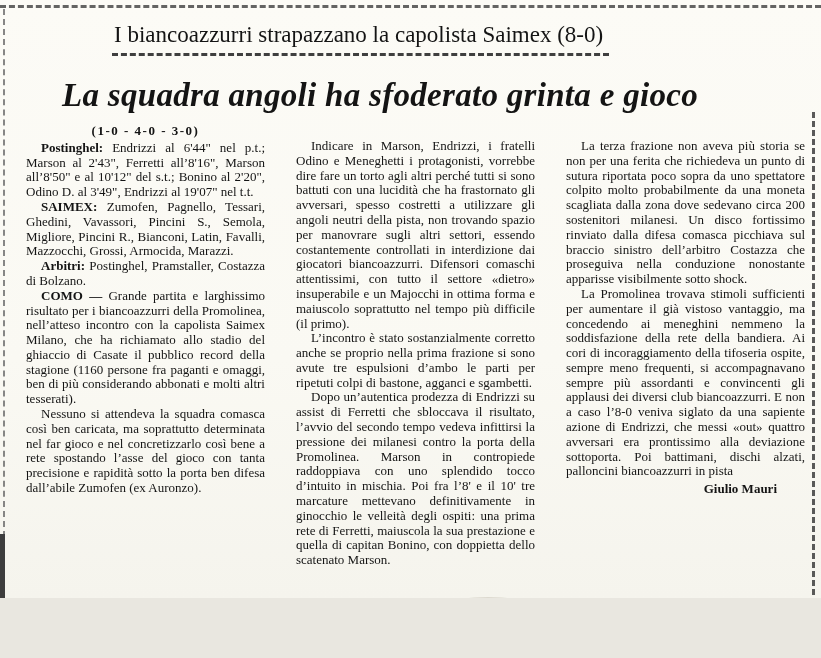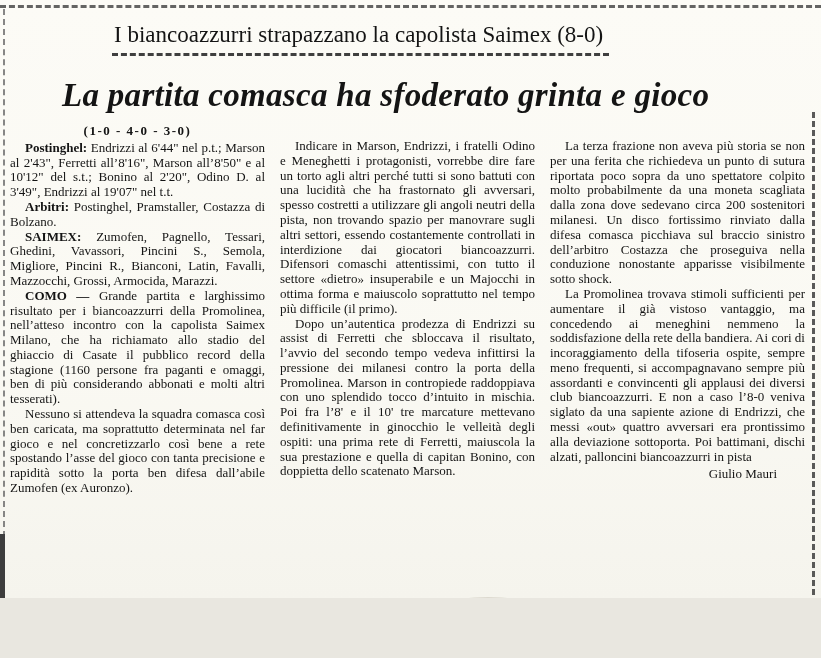--- a/index.html
+++ b/index.html
@@ -74,7 +74,7 @@
 
   <div class="kicker">I biancoazzurri strapazzano la capolista Saimex (8-0)</div>
 
-  <h1 class="headline">La partita comasca ha sfoderato grinta e gioco</h1>
+  <h1 class="headline">La squadra angoli ha sfoderato grinta e gioco</h1>
 
   <div class="columns">
 

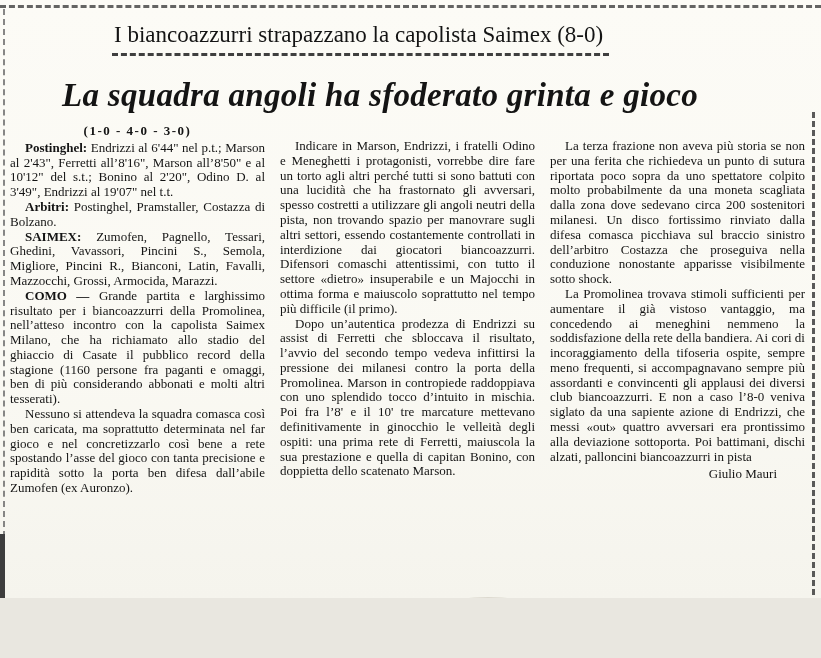--- a/index.html
+++ b/index.html
@@ -47,7 +47,7 @@
     flex:1; min-width:0;
     font-size:13px; line-height:14.8px;
     text-align:justify;
-    hyphens:auto; -webkit-hyphens:auto;
+    hyphens:auto;margin-left:16px; -webkit-hyphens:auto;
   }
   .col-offset { padding-top:15px; }
   .score {

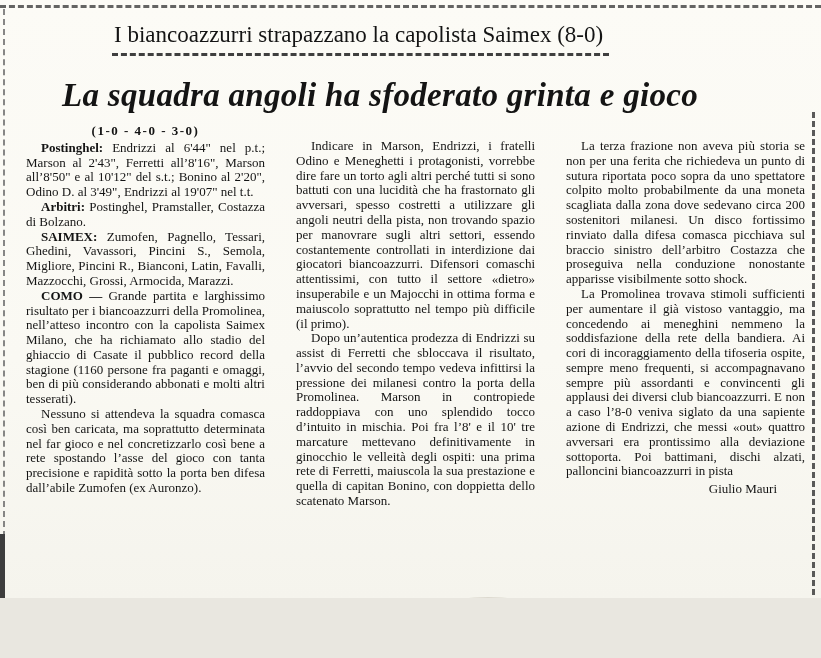--- a/index.html
+++ b/index.html
@@ -88,13 +88,13 @@
 
 
       <p class="para">
-        <span class="lead">Arbitri:</span>
-        <span>Postinghel, Pramstaller, Costazza di Bolzano.</span>
+        <span class="lead">SAIMEX:</span>
+        <span>Zumofen, Pagnello, Tessari, Ghedini, Vavassori, Pincini S., Semola, Migliore, Pincini R., Bianconi, Latin, Favalli, Mazzocchi, Grossi, Armocida, Marazzi.</span>
       </p>
 
       <p class="para">
-        <span class="lead">SAIMEX:</span>
-        <span>Zumofen, Pagnello, Tessari, Ghedini, Vavassori, Pincini S., Semola, Migliore, Pincini R., Bianconi, Latin, Favalli, Mazzocchi, Grossi, Armocida, Marazzi.</span>
+        <span class="lead">Arbitri:</span>
+        <span>Postinghel, Pramstaller, Costazza di Bolzano.</span>
       </p>
 
       <p class="para">

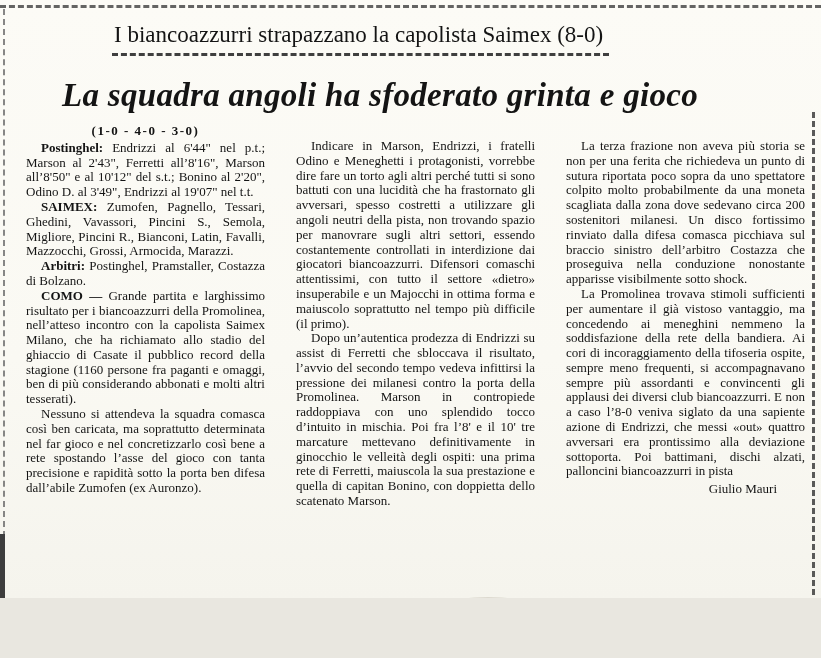--- a/index.html
+++ b/index.html
@@ -107,6 +107,7 @@
 
     <div class="col col-offset">
       <p class="para">Indicare in Marson, Endrizzi, i fratelli Odino e Meneghetti i protagonisti, vorrebbe dire fare un torto agli altri perché tutti si sono battuti con una lucidità che ha frastornato gli avversari, spesso costretti a utilizzare gli angoli neutri della pista, non trovando spazio per manovrare sugli altri settori, essendo costantemente controllati in interdizione dai giocatori biancoazzurri. Difensori comaschi attentissimi, con tutto il settore «dietro» insuperabile e un Majocchi in ottima forma e maiuscolo soprattutto nel tempo più difficile (il primo).</p>
+      <p class="para">L’incontro è stato sostanzialmente corretto anche se proprio nella prima frazione si sono avute tre espulsioni d’ambo le parti per ripetuti colpi di bastone, agganci e sgambetti.</p>
       <p class="para">Dopo un’autentica prodezza di Endrizzi su assist di Ferretti che sbloccava il risultato, l’avvio del secondo tempo vedeva infittirsi la pressione dei milanesi contro la porta della Promolinea. Marson in contropiede raddoppiava con uno splendido tocco d’intuito in mischia. Poi fra l’8' e il 10' tre marcature mettevano definitivamente in ginocchio le velleità degli ospiti: una prima rete di Ferretti, maiuscola la sua prestazione e quella di capitan Bonino, con doppietta dello scatenato Marson.</p>
     </div>
 

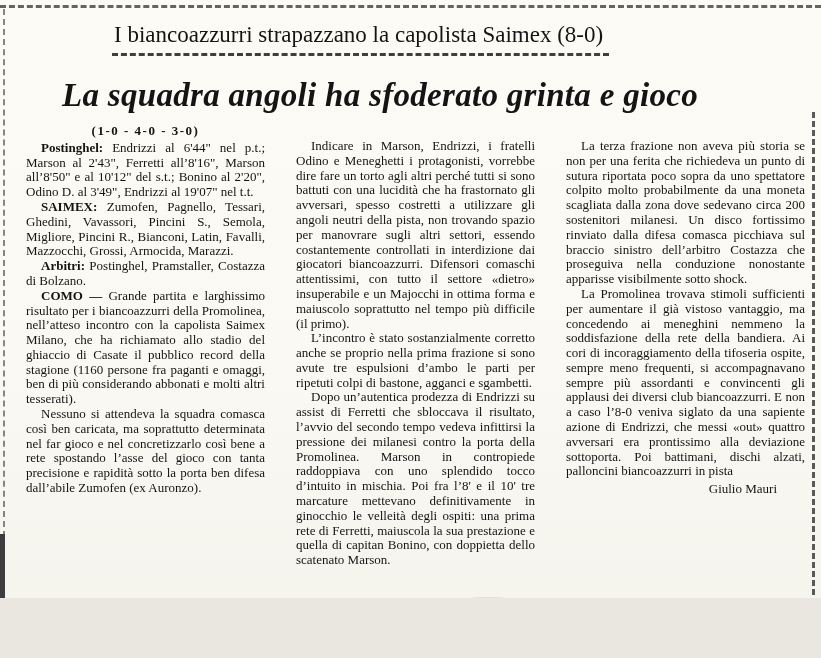--- a/index.html
+++ b/index.html
@@ -57,7 +57,7 @@
   }
   .para { margin:0; text-indent:15px; }
   .lead { font-weight:bold; }
-  .byline { margin:3px 0 0 0; text-indent:0; text-align:right; padding-right:28px; font-weight:normal; }
+  .byline { margin:3px 0 0 0; text-indent:0; text-align:right; padding-right:28px; font-weight:bold; }
 </style>
 </head>
 <body>

